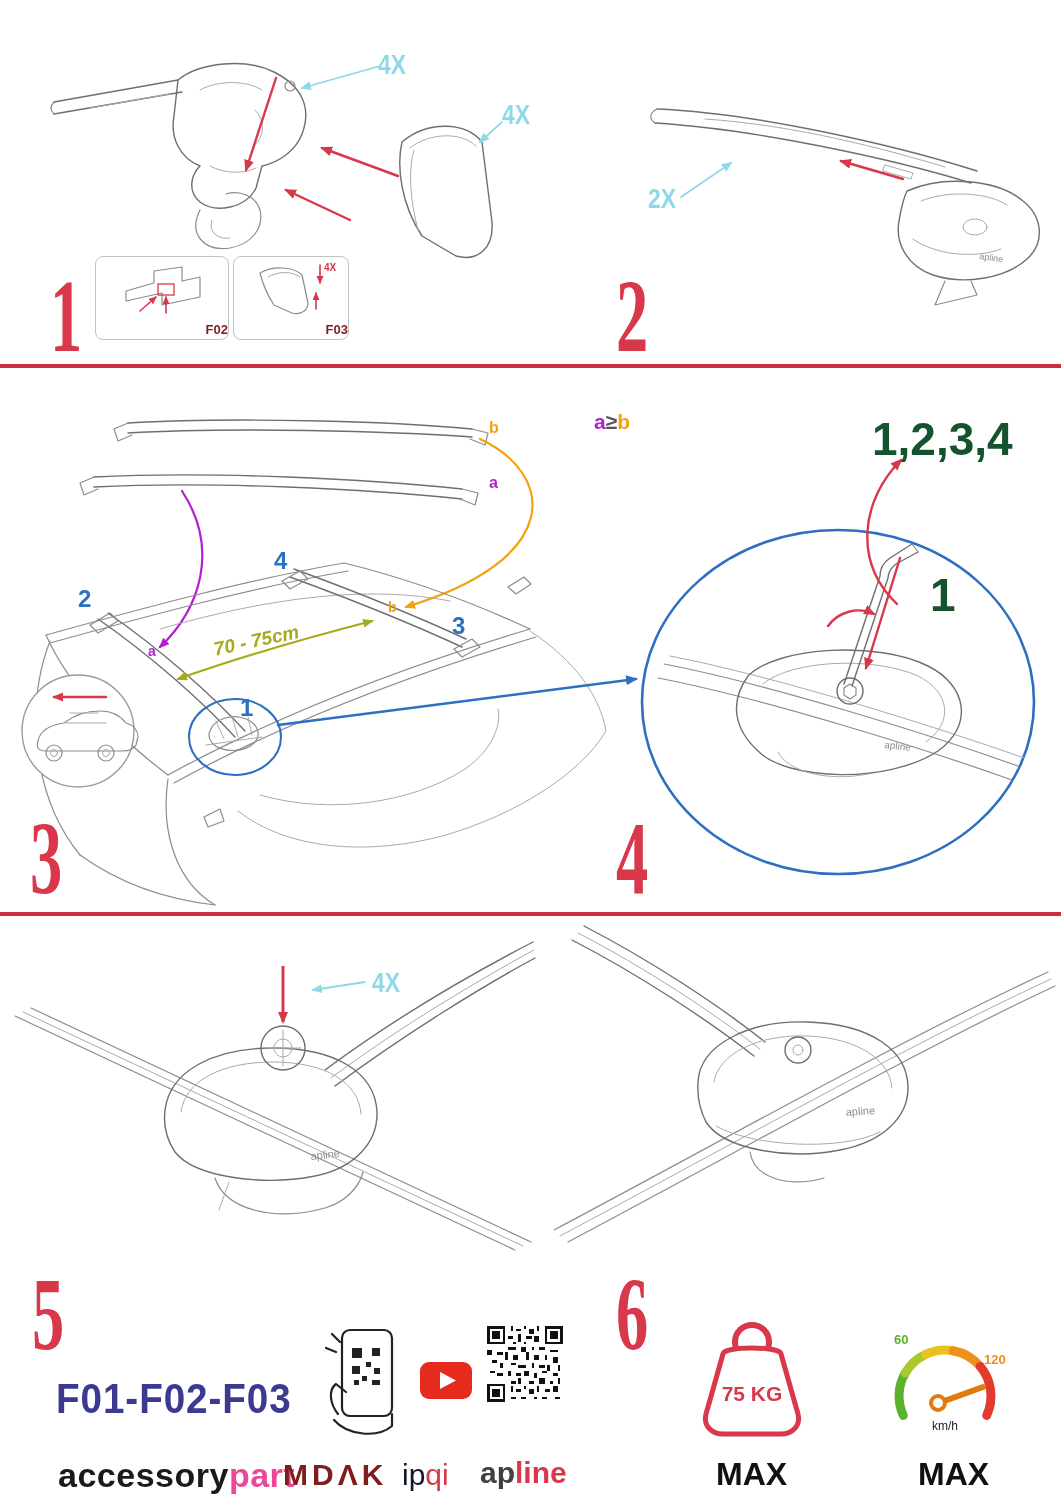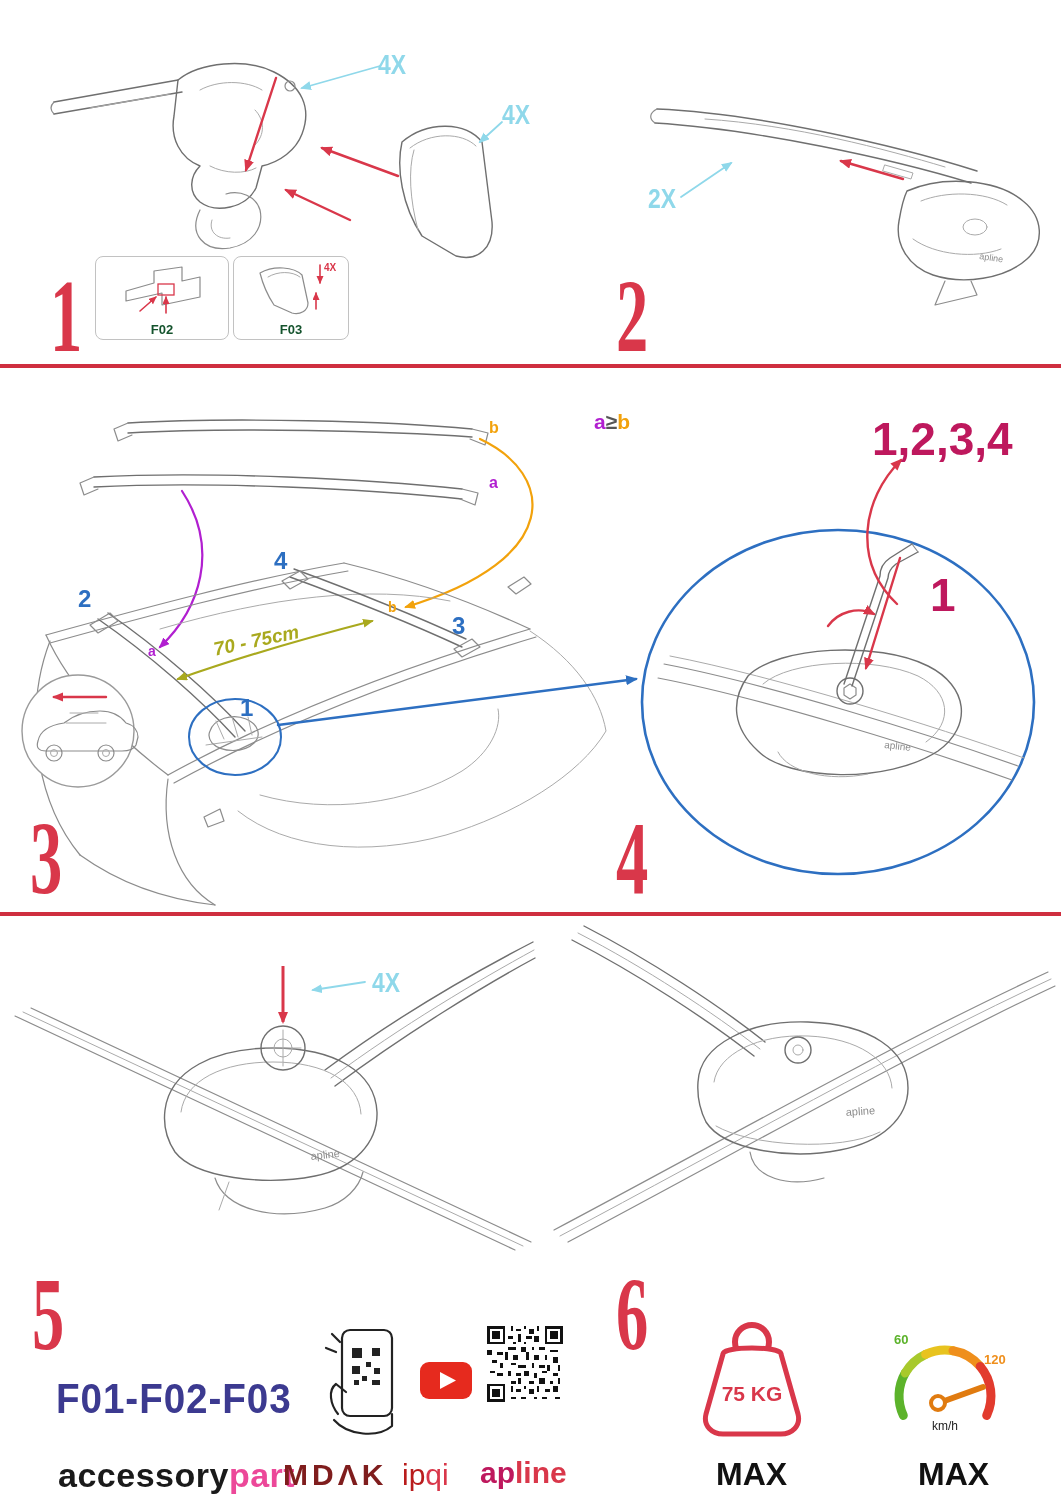--- a/index.html
+++ b/index.html
@@ -30,8 +30,8 @@
   .dist{font-weight:bold;font-style:italic;font-size:19px;line-height:1;color:#a9a91e;
         transform:rotate(-12deg);transform-origin:0 0;white-space:nowrap;}
   .insetbox{position:absolute;border:1.5px solid #c2c2c2;border-radius:8px;background:#fff;}
-  .insetcap{position:absolute;bottom:2px;width:100%;text-align:center;font-size:13px;
-            font-weight:bold;color:#14532d;}
+  .insetcap{position:absolute;bottom:2px;width:100%;text-align:right;font-size:13px;
+            font-weight:bold;color:#7f1d1d;}
   .codes{font-weight:bold;font-size:42px;line-height:1;color:#3c3a90;letter-spacing:1px;
          display:inline-block;transform:scaleX(.92);transform-origin:0 0;}
   .brandrow{font-size:34px;line-height:1;letter-spacing:.5px;}

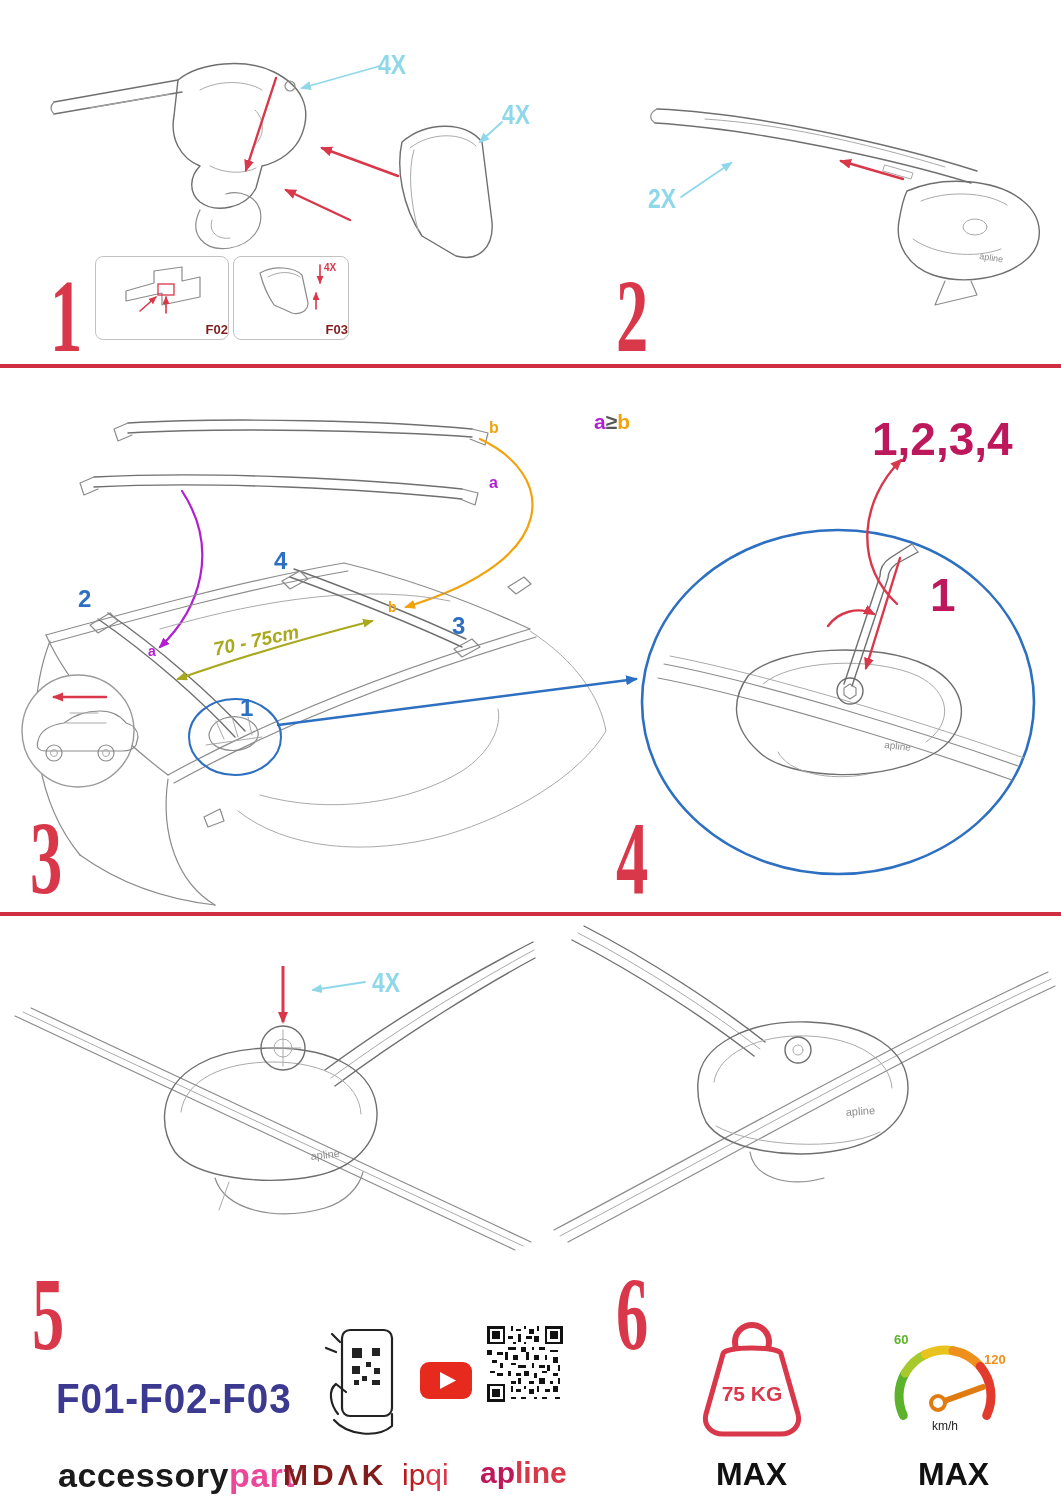--- a/index.html
+++ b/index.html
@@ -22,7 +22,7 @@
            font-size:104px;line-height:1;color:#d9374a;transform:scaleX(.62);transform-origin:0 0;}
   .cyanlabel{display:inline-block;font-weight:bold;font-size:27px;line-height:1;color:#8fd8ea;
              transform:scaleX(.85);transform-origin:0 0;}
-  .bluebig{font-weight:bold;font-size:46px;line-height:1;color:#be185d;}
+  .bluebig{font-weight:bold;font-size:46px;line-height:1;color:#14532d;}
   .posnum{font-weight:bold;font-size:24px;line-height:1;color:#2d6fc1;}
   .tag{font-weight:bold;font-size:14px;line-height:1;}
   .barlabel{font-weight:bold;font-size:16px;line-height:1;}

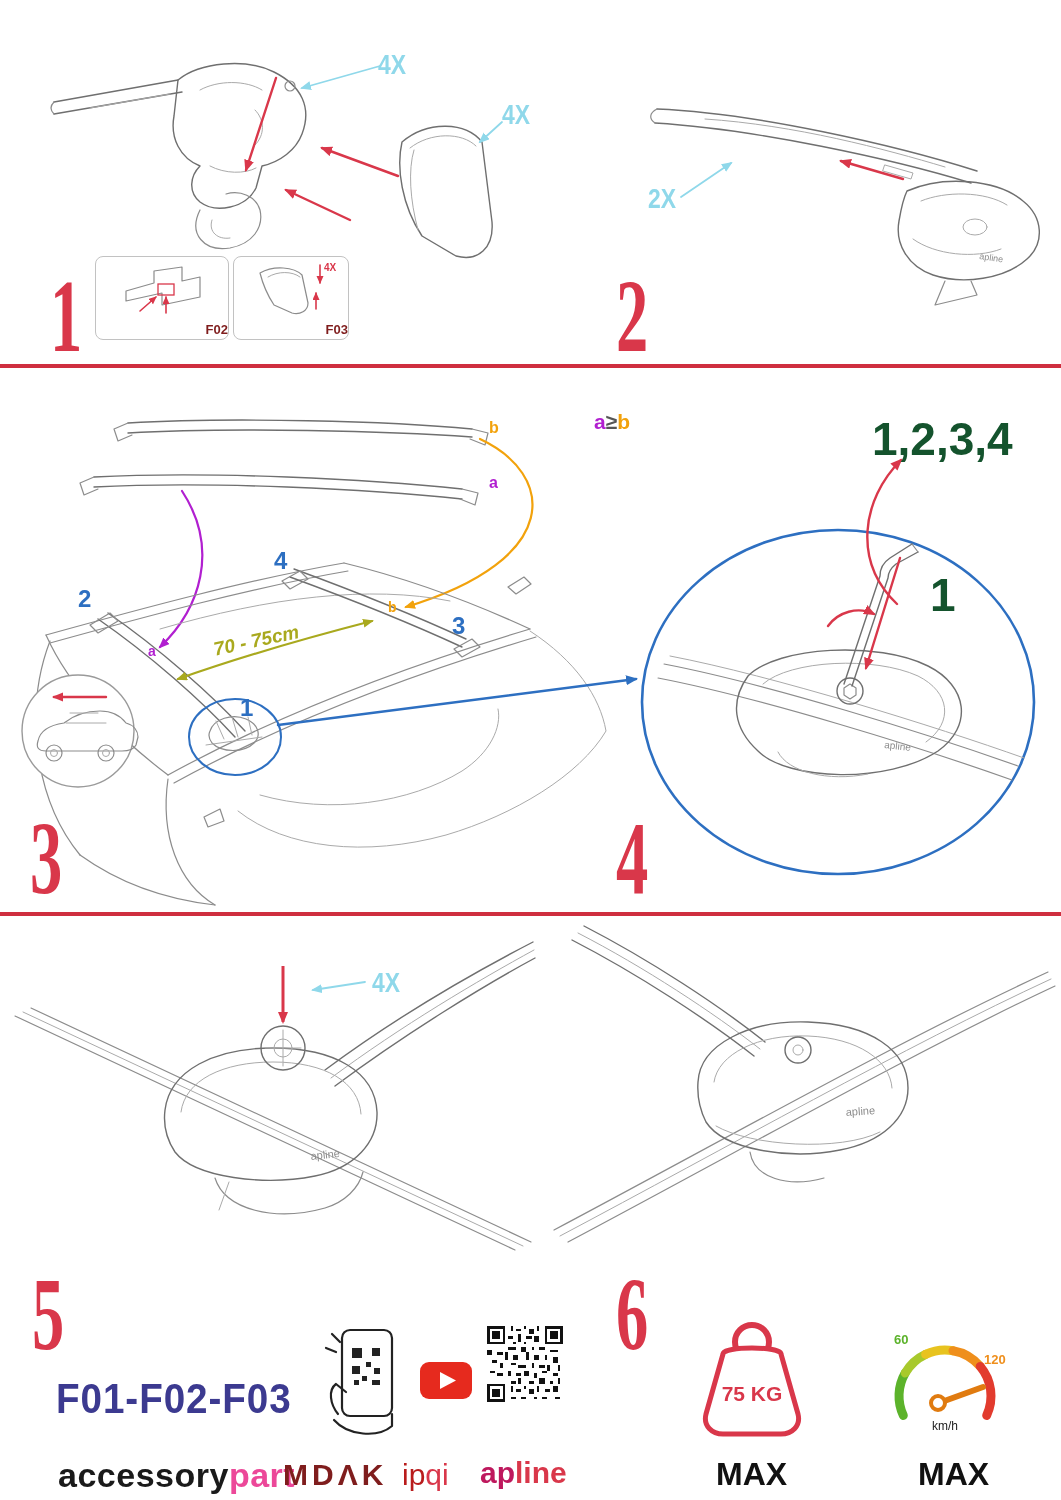--- a/index.html
+++ b/index.html
@@ -483,7 +483,7 @@
 
   <span class="abs logo-sm" style="left:283px;top:1416px;font-weight:bold;color:#7f1d1d;letter-spacing:4px;">MDΛK</span>
 
-  <span class="abs logo-sm" style="left:402px;top:1416px;"><span style="color:#b91c1c;">ip</span><span style="color:#d9374a;">qi</span></span>
+  <span class="abs logo-sm" style="left:402px;top:1416px;"><span style="color:#0f172a;">ip</span><span style="color:#d9374a;">qi</span></span>
 
   <span class="abs logo-sm" style="left:480px;top:1414px;font-weight:bold;"><span style="color:#be185d;">ap</span><span style="color:#d9374a;">line</span></span>
 

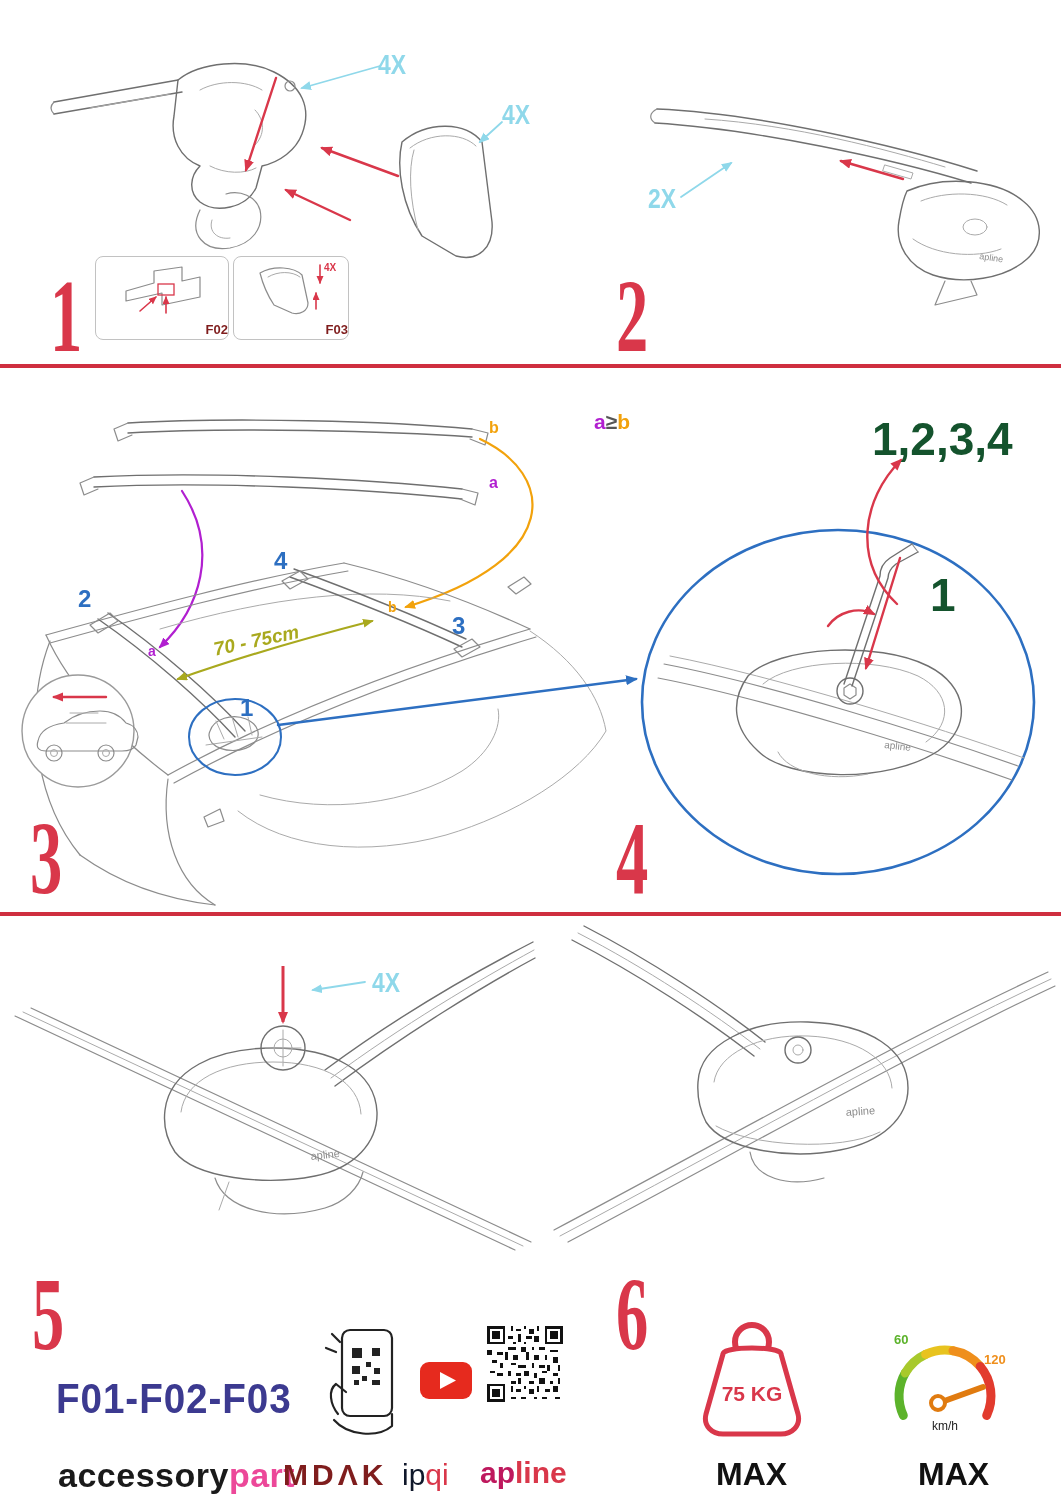--- a/index.html
+++ b/index.html
@@ -485,7 +485,7 @@
 
   <span class="abs logo-sm" style="left:402px;top:1416px;"><span style="color:#0f172a;">ip</span><span style="color:#d9374a;">qi</span></span>
 
-  <span class="abs logo-sm" style="left:480px;top:1414px;font-weight:bold;"><span style="color:#be185d;">ap</span><span style="color:#d9374a;">line</span></span>
+  <span class="abs logo-sm" style="left:480px;top:1414px;font-weight:bold;"><span style="color:#404040;">ap</span><span style="color:#d9374a;">line</span></span>
 
   <svg class="abs" style="left:695px;top:1272px;" width="115" height="128" viewBox="0 0 115 128">
     <circle cx="57" cy="26" r="17" fill="none" stroke="#d9374a" stroke-width="6"></circle>

